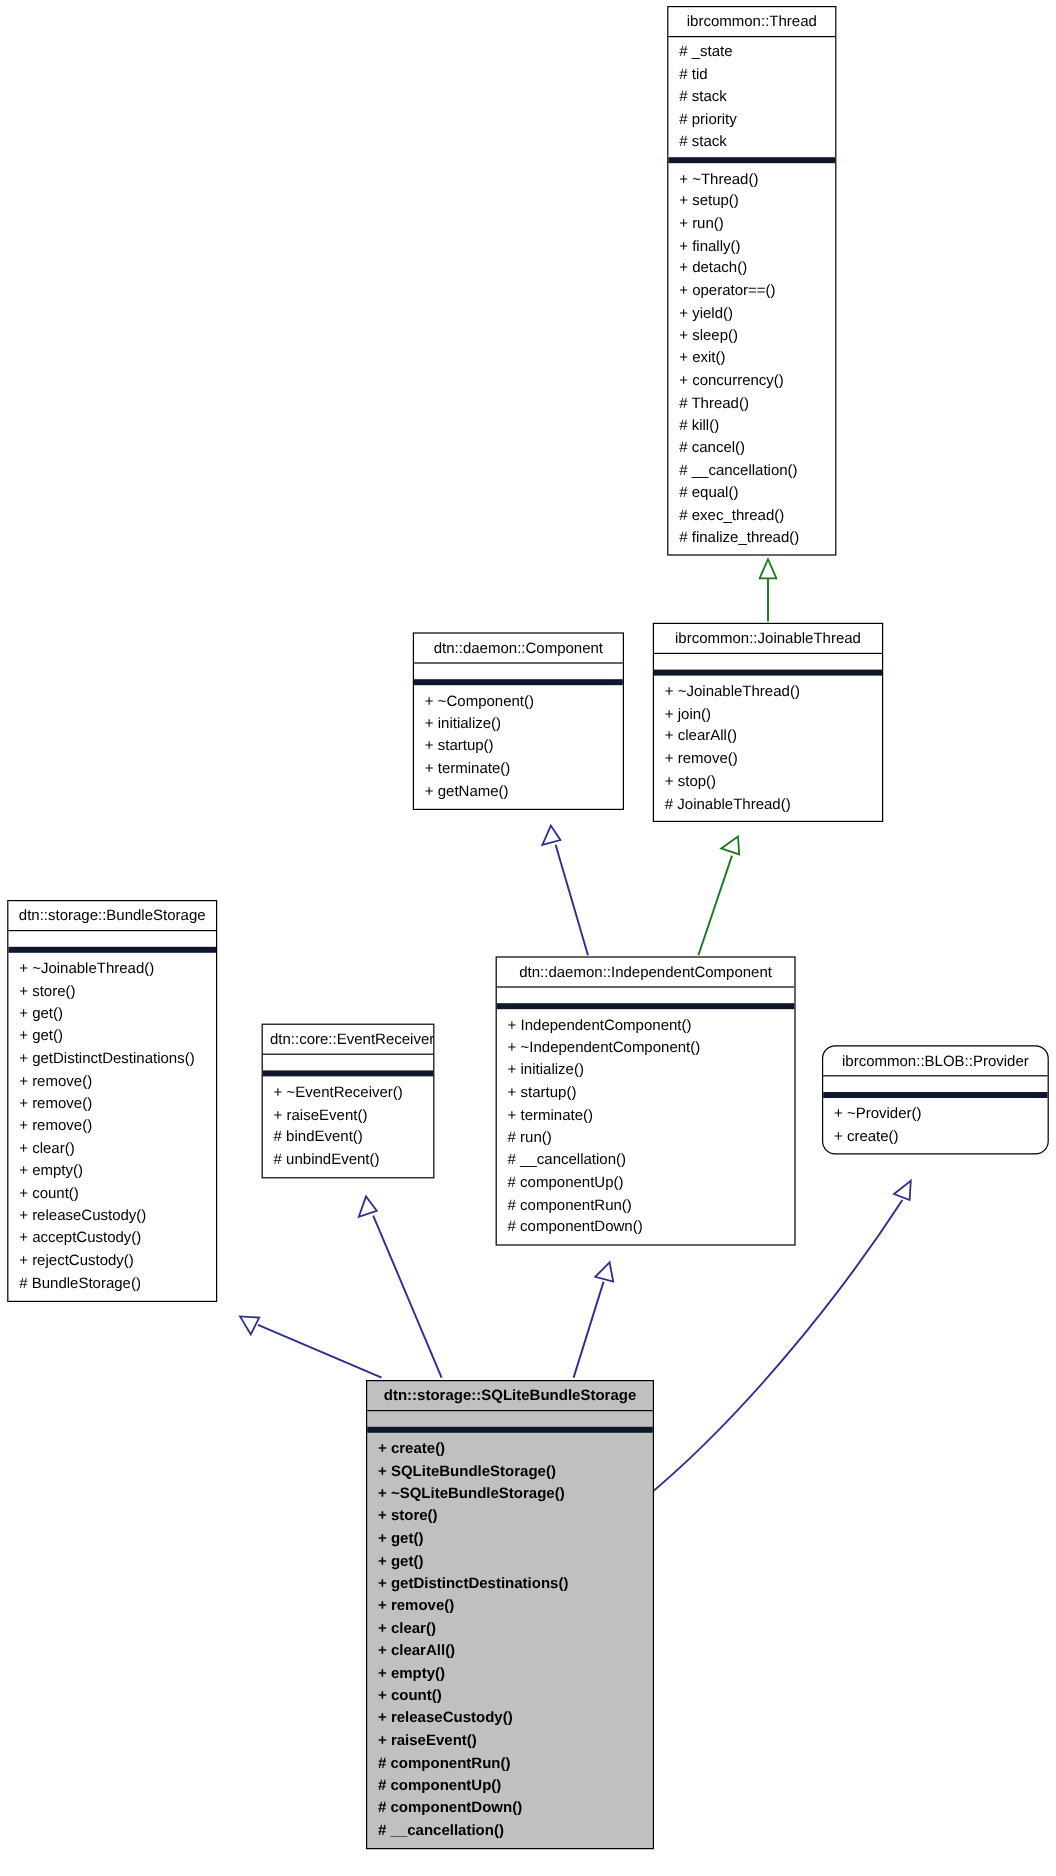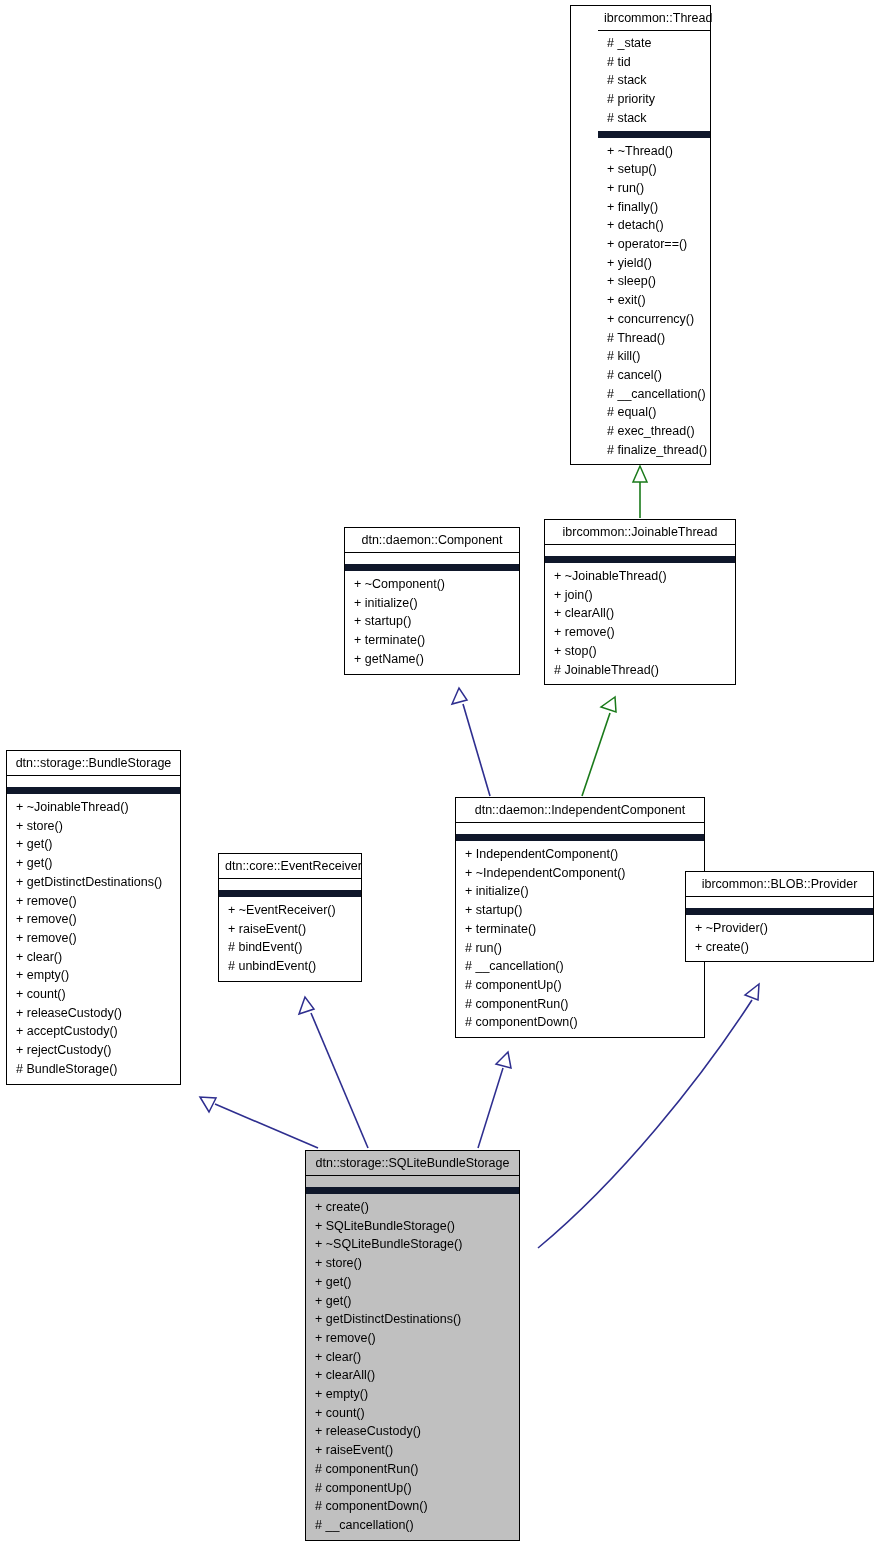--- a/index.html
+++ b/index.html
@@ -109,7 +109,7 @@
     </g>
   </svg>
 
-  <div class="uml-box" style="left:570px; top:5px; width:141px;padding-left:27px;">
+  <div class="uml-box" style="left:556px; top:5px; width:141px;">
     <div class="uml-title">ibrcommon::Thread</div>
     <div class="uml-attrs">
       <div class="uml-row"># _state</div>

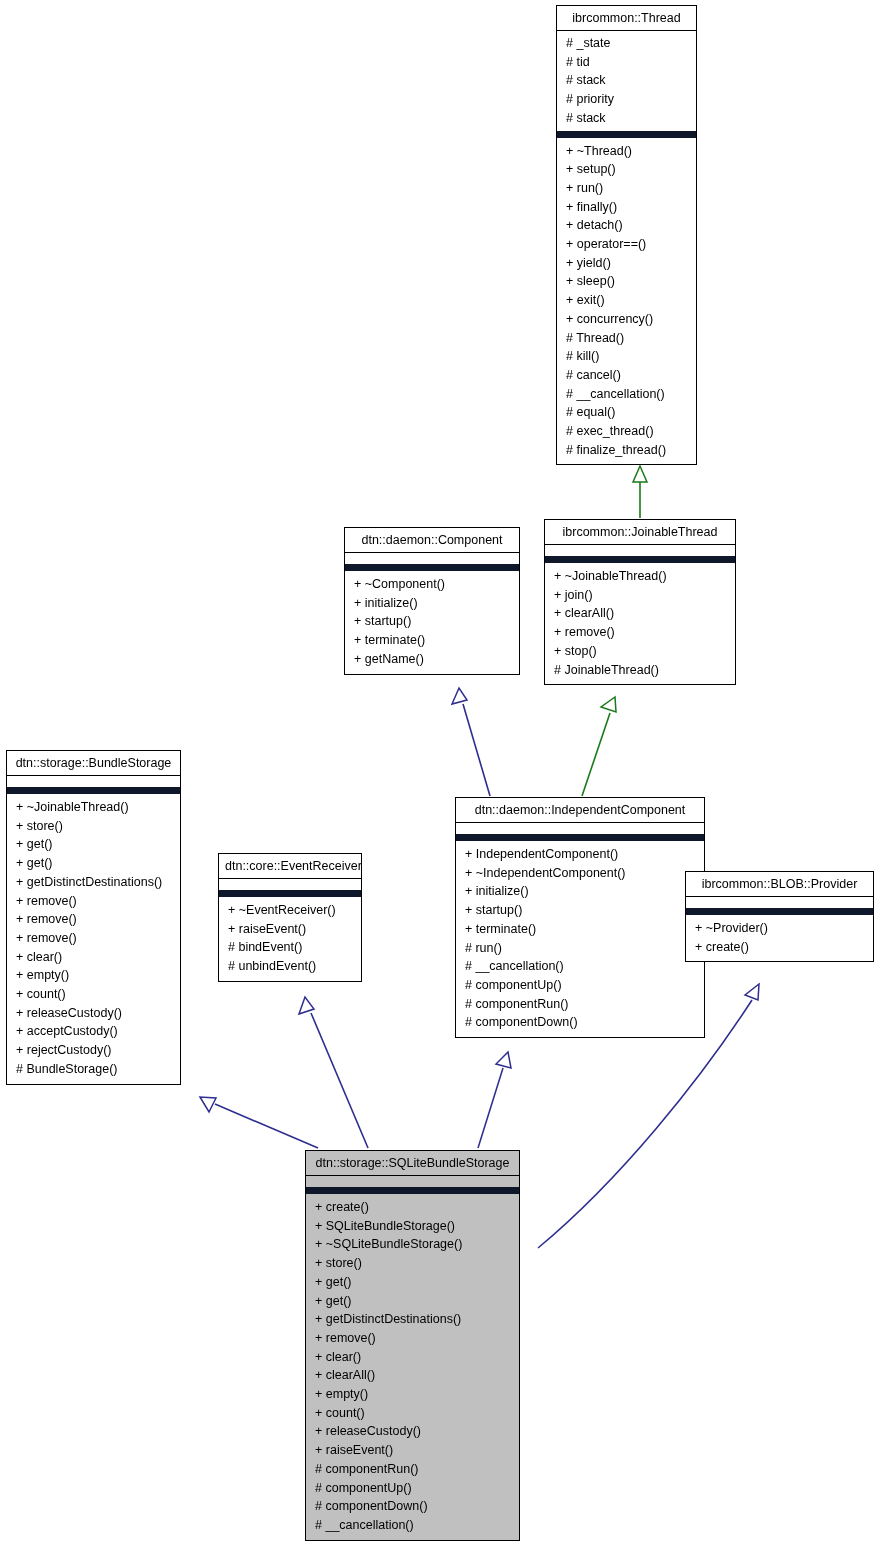--- a/index.html
+++ b/index.html
@@ -46,7 +46,7 @@
   }
   .uml-attrs {
     box-sizing: border-box;
-    border-bottom: 7px solid #0f172a;
+    border-bottom: 5px solid #0f172a;
     padding: 3px 0 3px 0;
     min-height: 12px;
   }

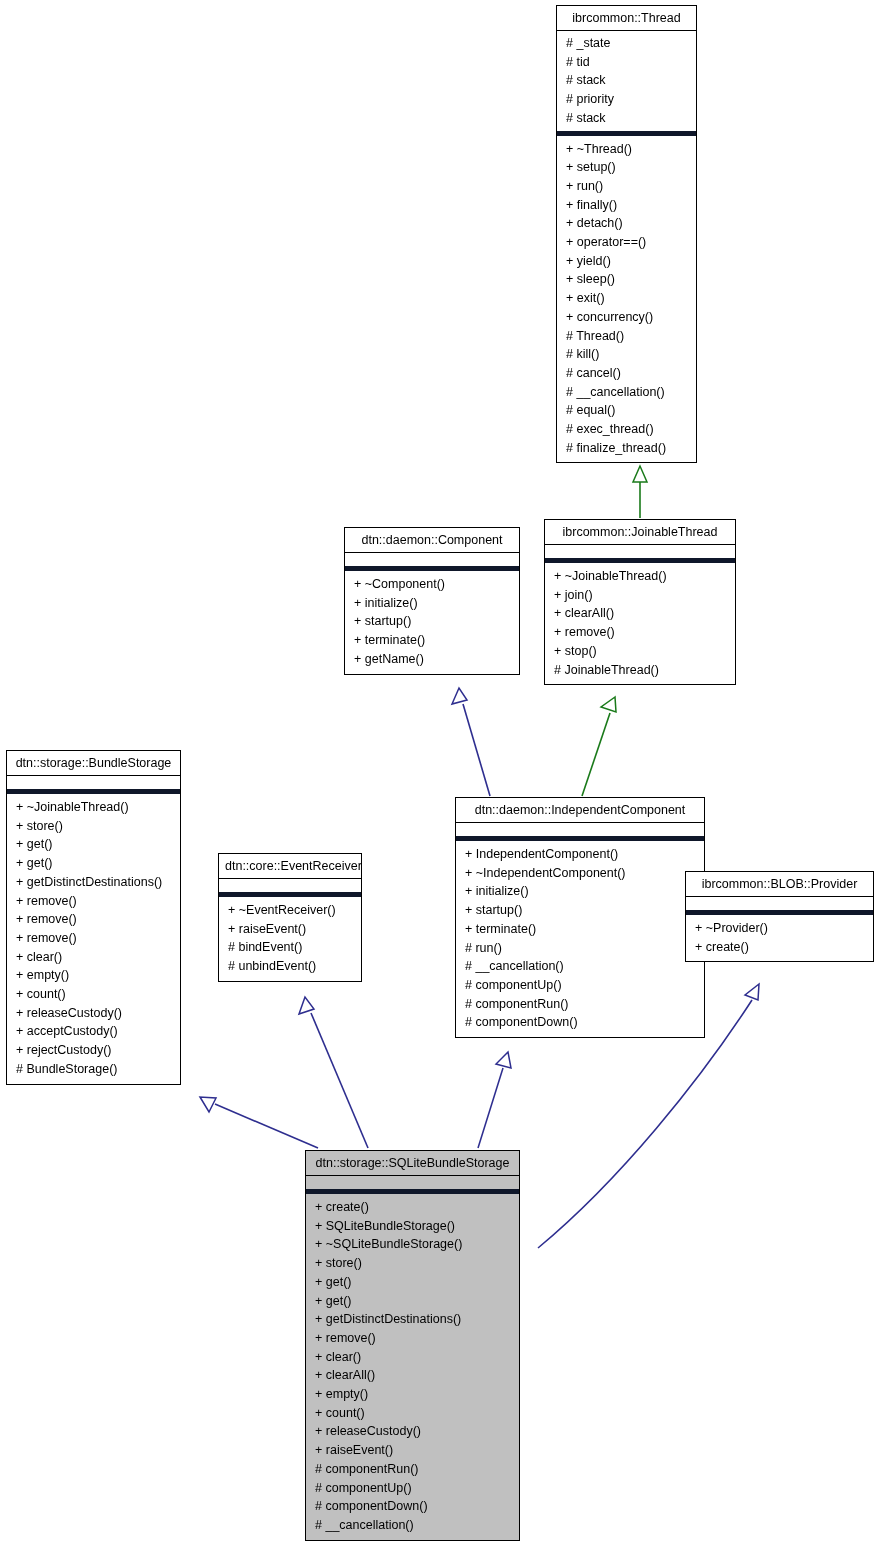--- a/index.html
+++ b/index.html
@@ -197,7 +197,7 @@
     </div>
   </div>
 
-  <div class="uml-box" style="left:413px; top:797px; width:250px;margin-left:42px;">
+  <div class="uml-box" style="left:413px; top:797px; width:250px;">
     <div class="uml-title">dtn::daemon::IndependentComponent</div>
     <div class="uml-attrs empty"></div>
     <div class="uml-ops">

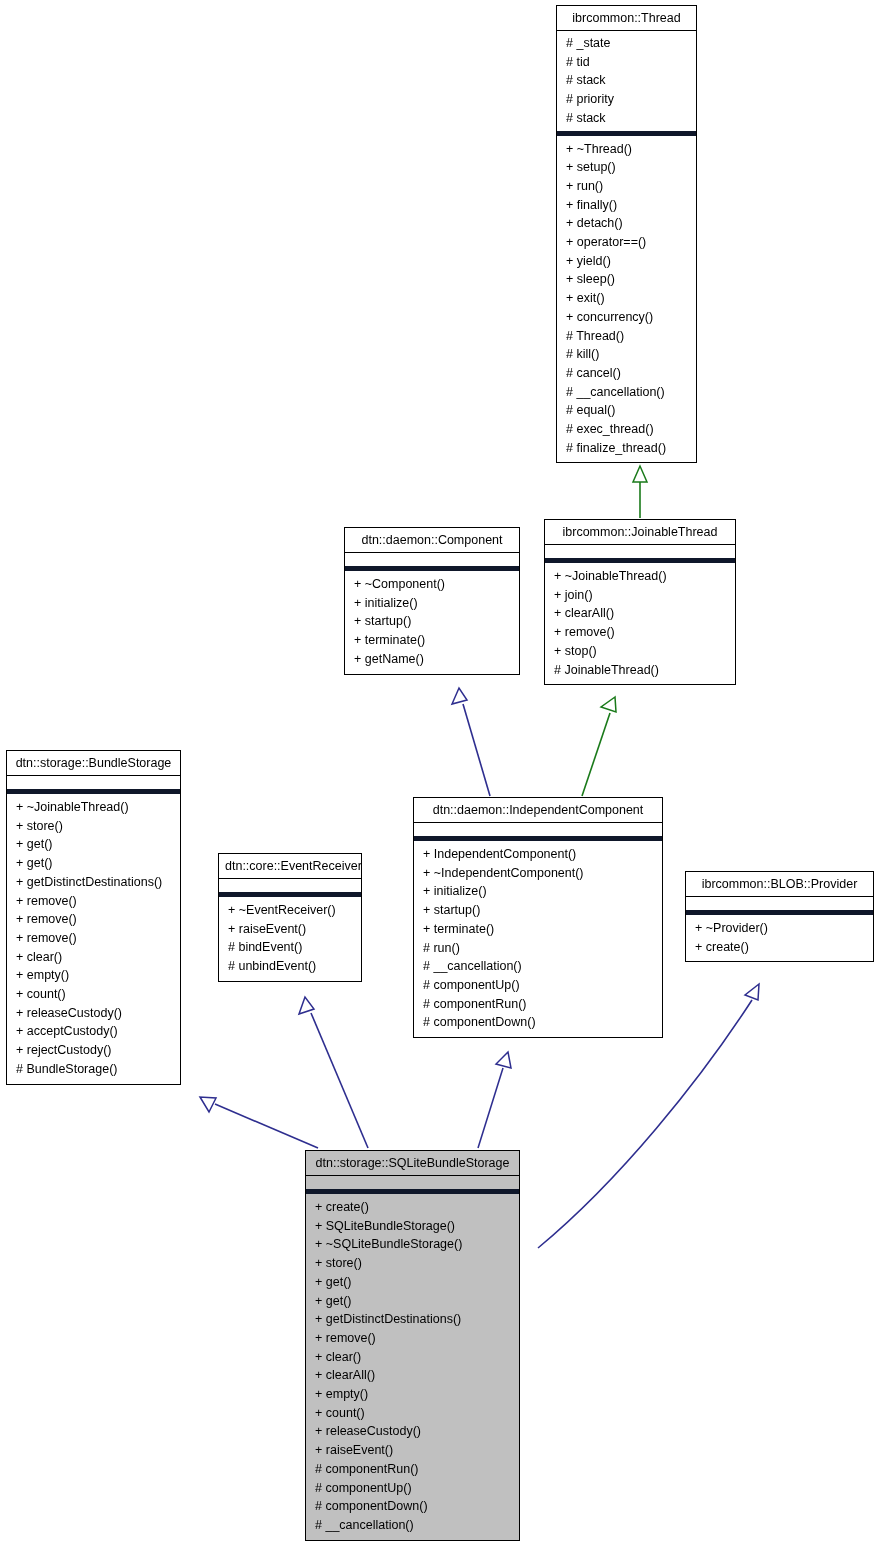--- a/index.html
+++ b/index.html
@@ -214,7 +214,7 @@
     </div>
   </div>
 
-  <div class="uml-box" style="left:685px; top:871px; width:189px;">
+  <div class="uml-box" style="left:685px; top:871px; width:189px;border-radius:11px;">
     <div class="uml-title">ibrcommon::BLOB::Provider</div>
     <div class="uml-attrs empty"></div>
     <div class="uml-ops">

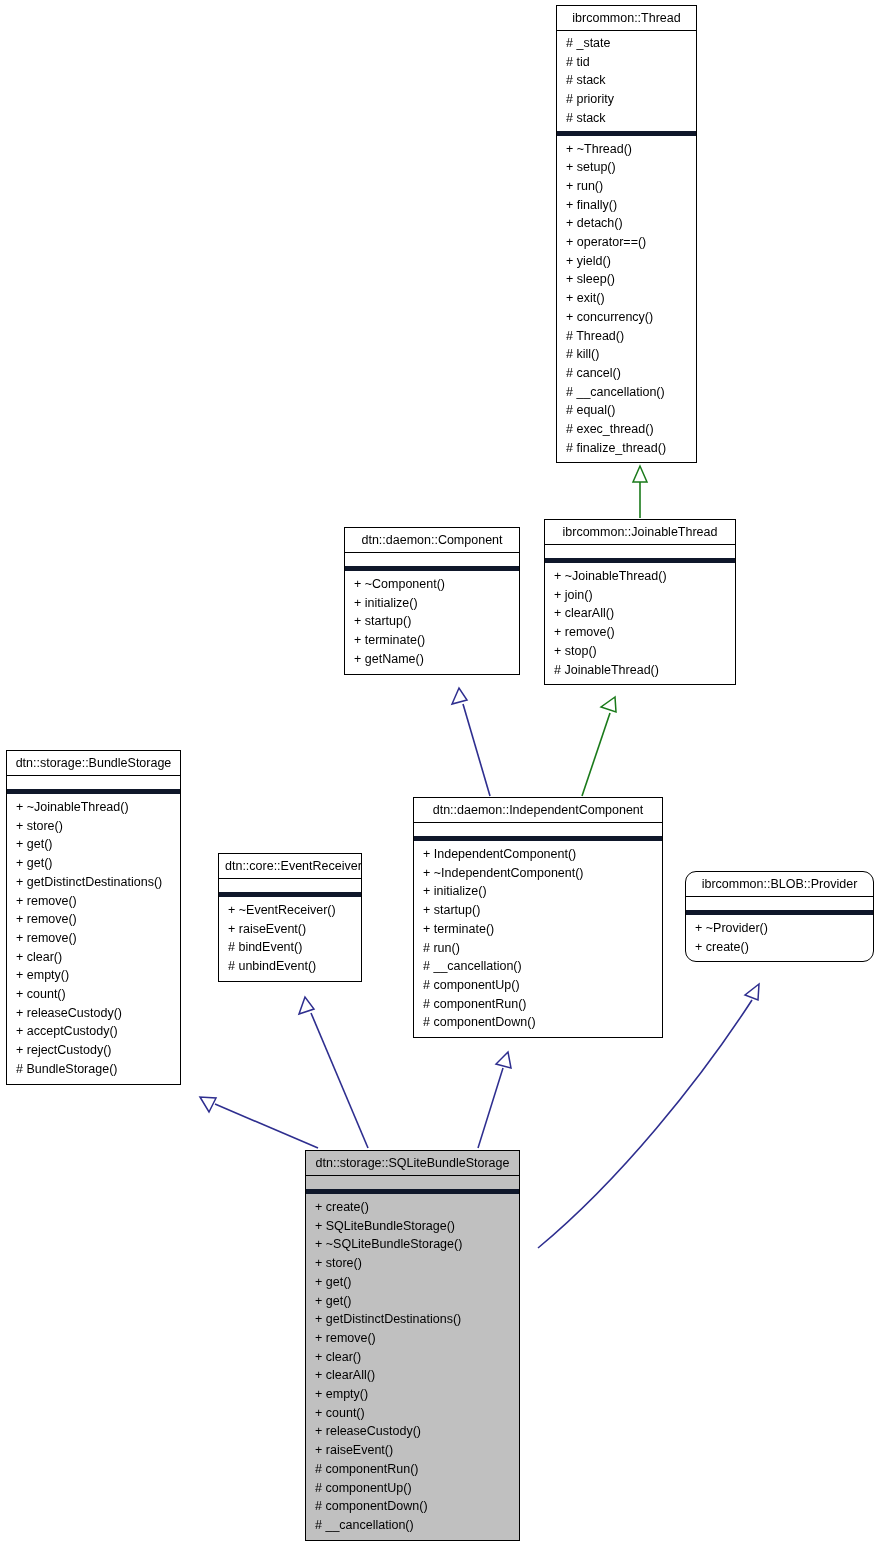--- a/index.html
+++ b/index.html
@@ -223,7 +223,7 @@
     </div>
   </div>
 
-  <div class="uml-box highlight" style="left:305px; top:1150px; width:215px;">
+  <div class="uml-box highlight" style="left:305px; top:1150px; width:240px;font-weight:bold;">
     <div class="uml-title">dtn::storage::SQLiteBundleStorage</div>
     <div class="uml-attrs empty"></div>
     <div class="uml-ops">

